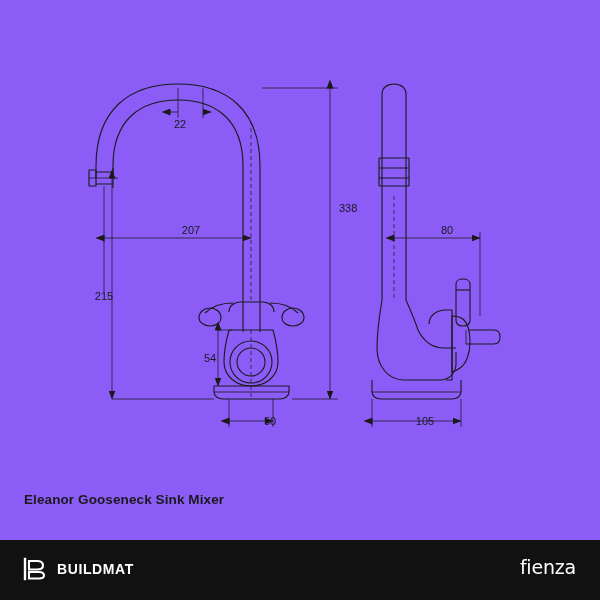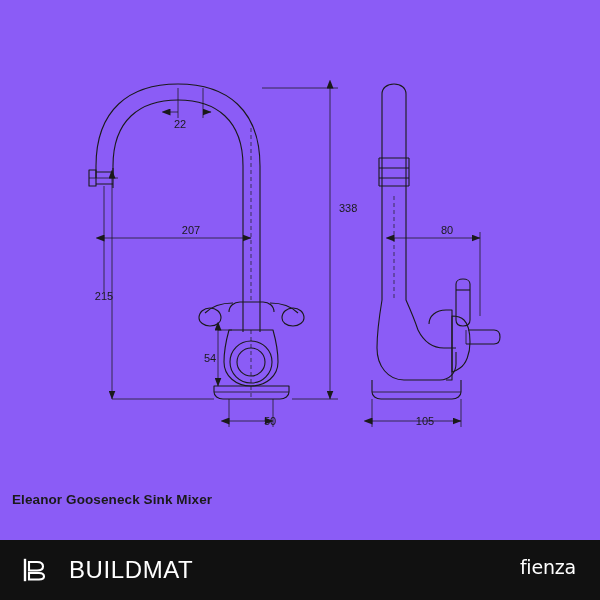--- a/index.html
+++ b/index.html
@@ -29,7 +29,7 @@
   }
   #product-title {
     position: absolute;
-    left: 12px;
+    left: 24px;
     top: 492px;
     font-size: 13.5px;
     font-weight: bold;

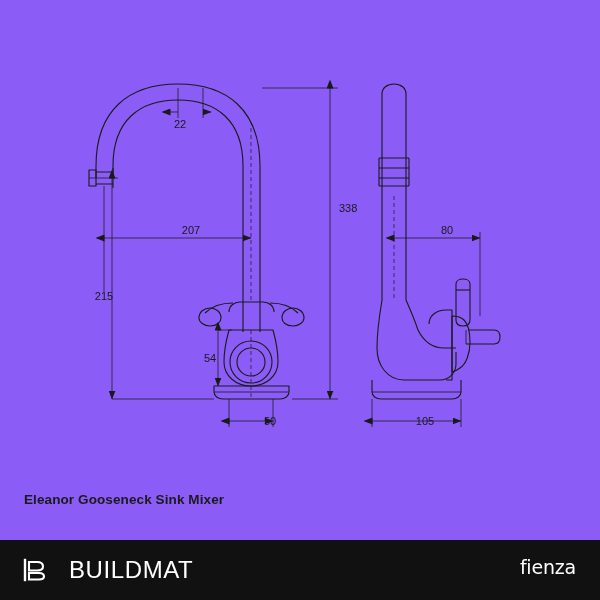--- a/index.html
+++ b/index.html
@@ -54,10 +54,9 @@
   }
   #buildmat-wordmark {
     color: #ffffff;
-    font-size: 24px;
-    font-weight: normal;
+    font-size: 14px;
+    font-weight: bold;
     letter-spacing: 0.6px;
-    margin-left: 12px;
   }
   #fienza-logo {
     position: absolute;

